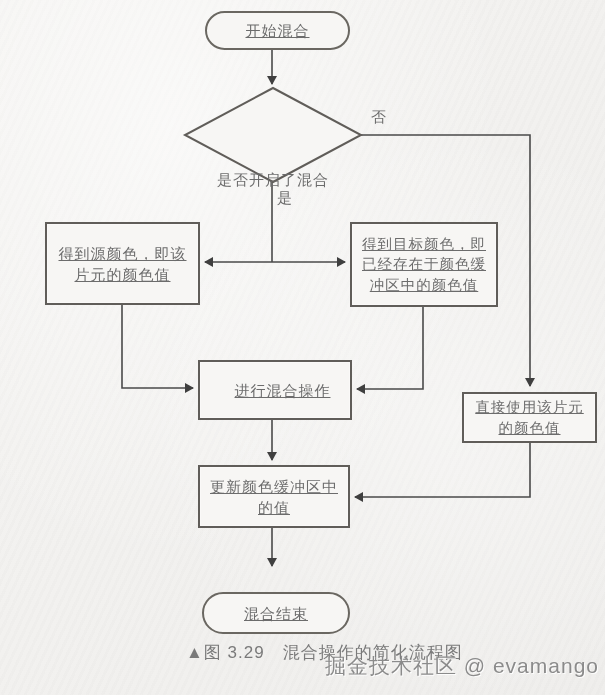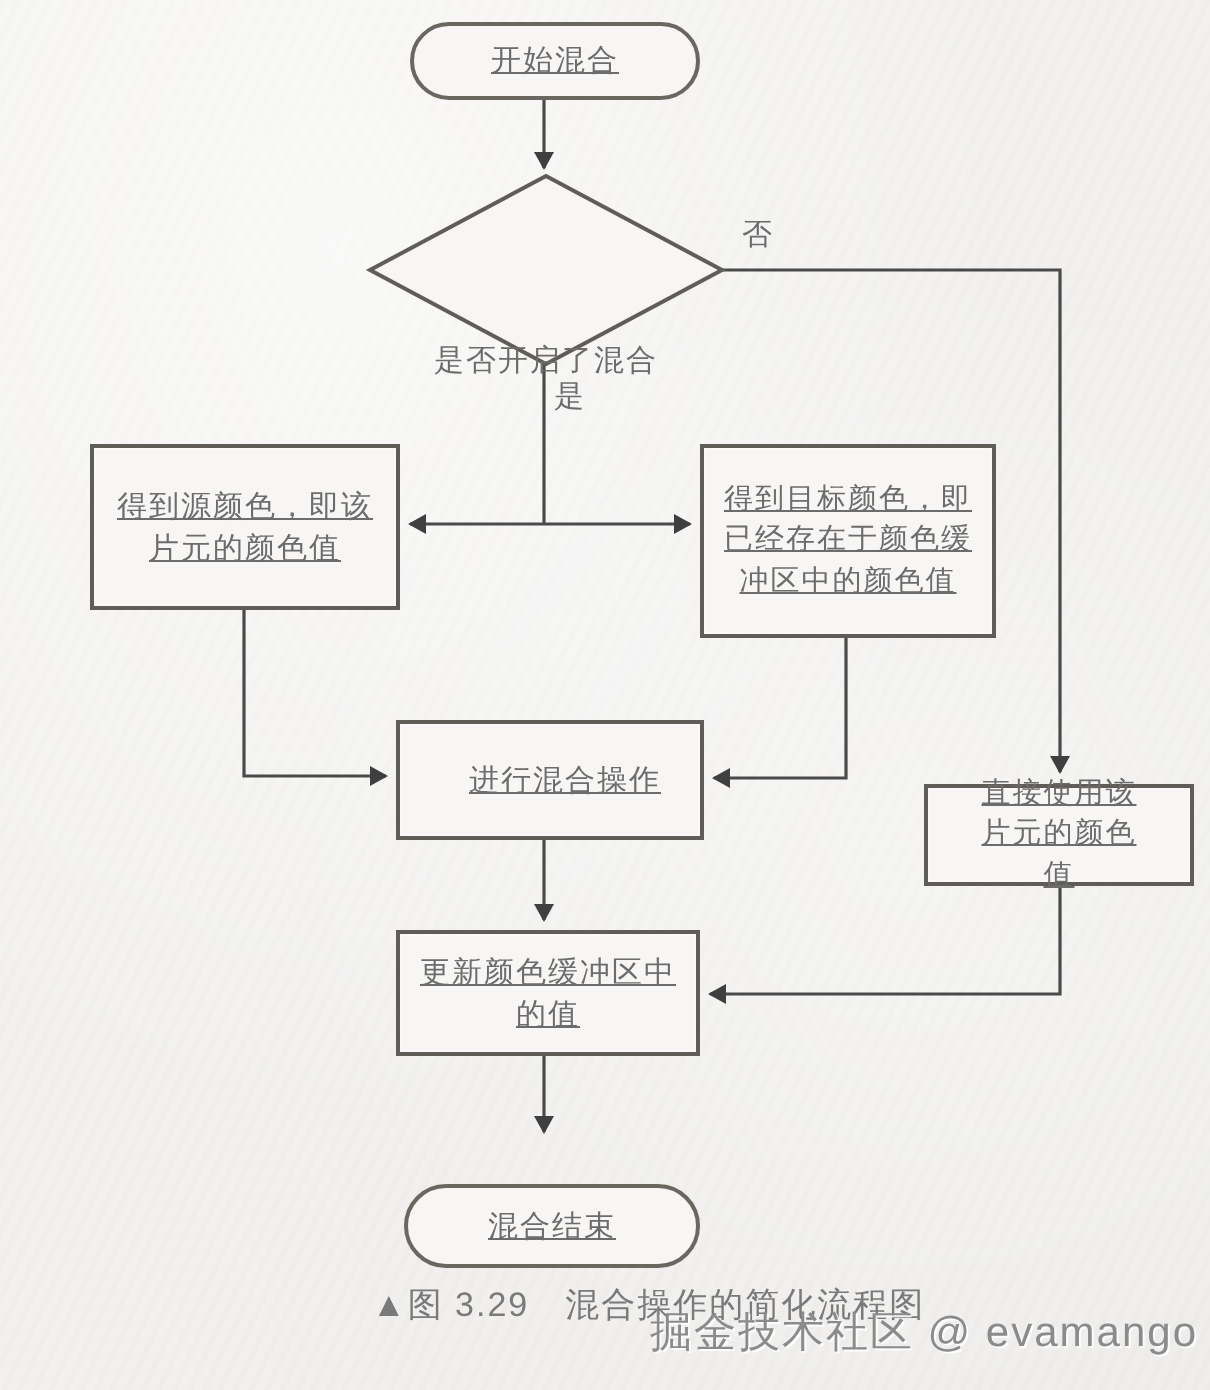--- a/index.html
+++ b/index.html
@@ -89,7 +89,7 @@
     <span>得到源颜色，即该片元的颜色值</span>
   </div>
 
-  <div class="node rect" style="left:350px;top:222px;width:148px;height:97px;font-size:14.5px;padding:4px 3px;">
+  <div class="node rect" style="left:350px;top:222px;width:148px;height:85px;font-size:14.5px;padding:4px 3px;">
     <span>得到目标颜色，即已经存在于颜色缓冲区中的颜色值</span>
   </div>
 

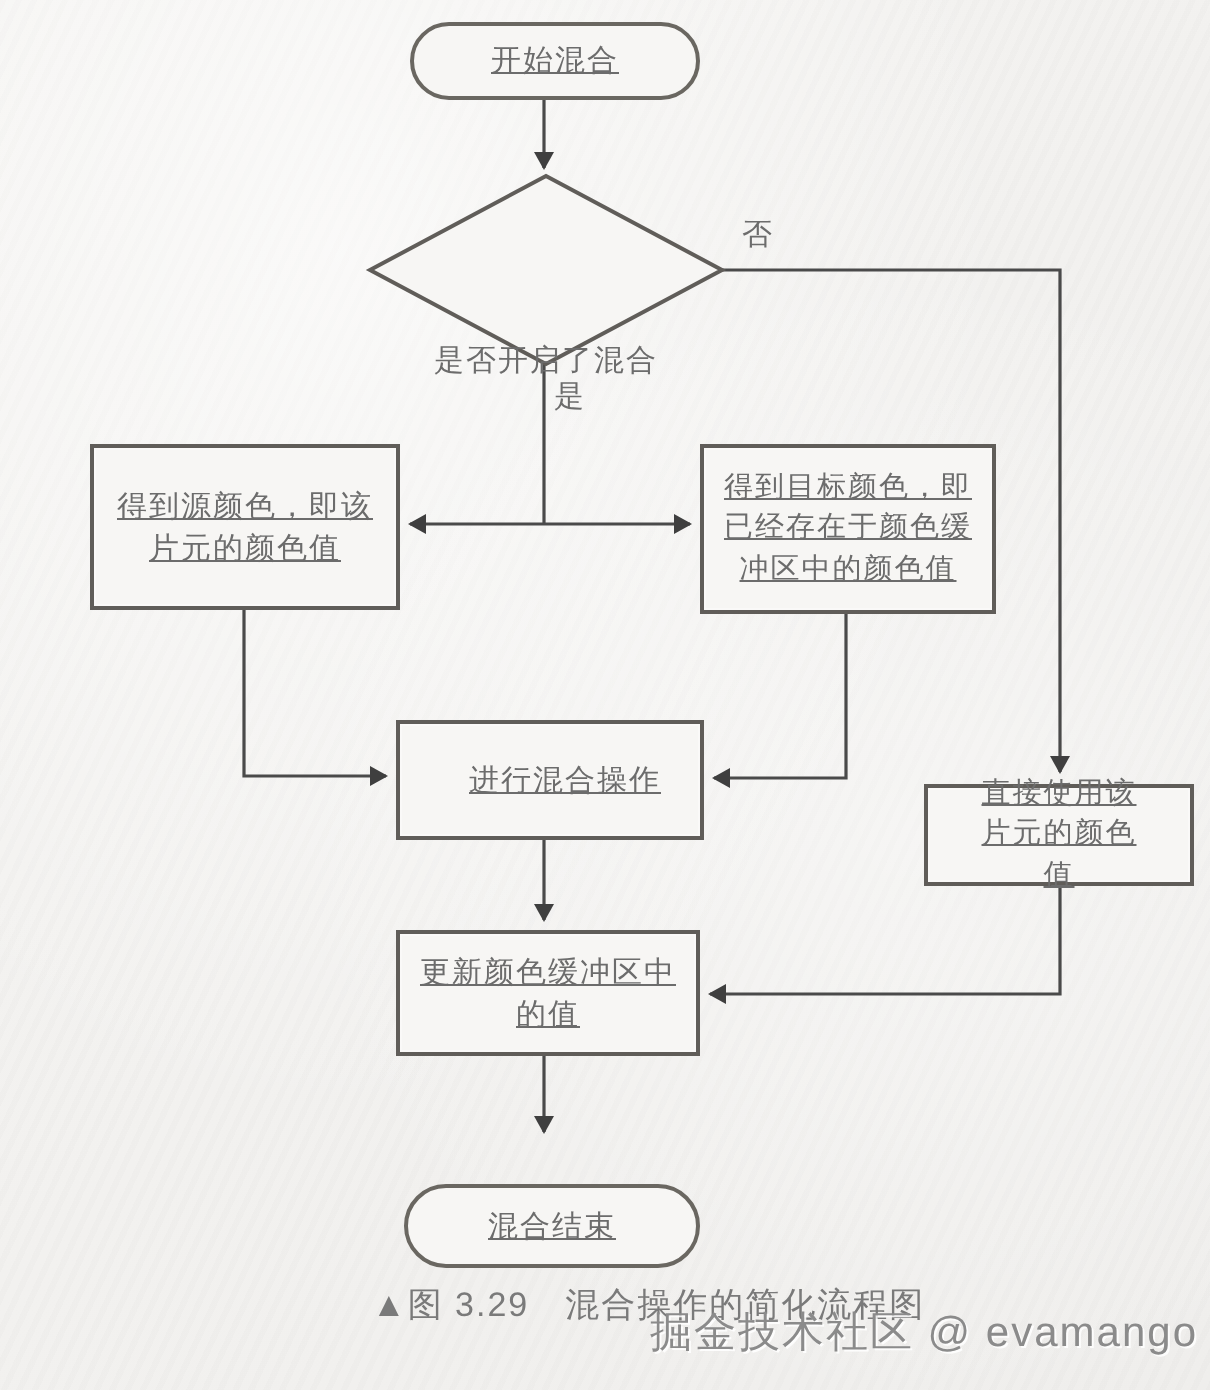--- a/index.html
+++ b/index.html
@@ -97,7 +97,7 @@
     <span>进行混合操作</span>
   </div>
 
-  <div class="node rect" style="left:462px;top:392px;width:135px;height:51px;font-size:14.5px;padding:3px 20px;">
+  <div class="node rect" style="left:462px;top:392px;width:135px;height:51px;font-size:14.5px;padding:3px 4px;">
     <span>直接使用该片元的颜色值</span>
   </div>
 

